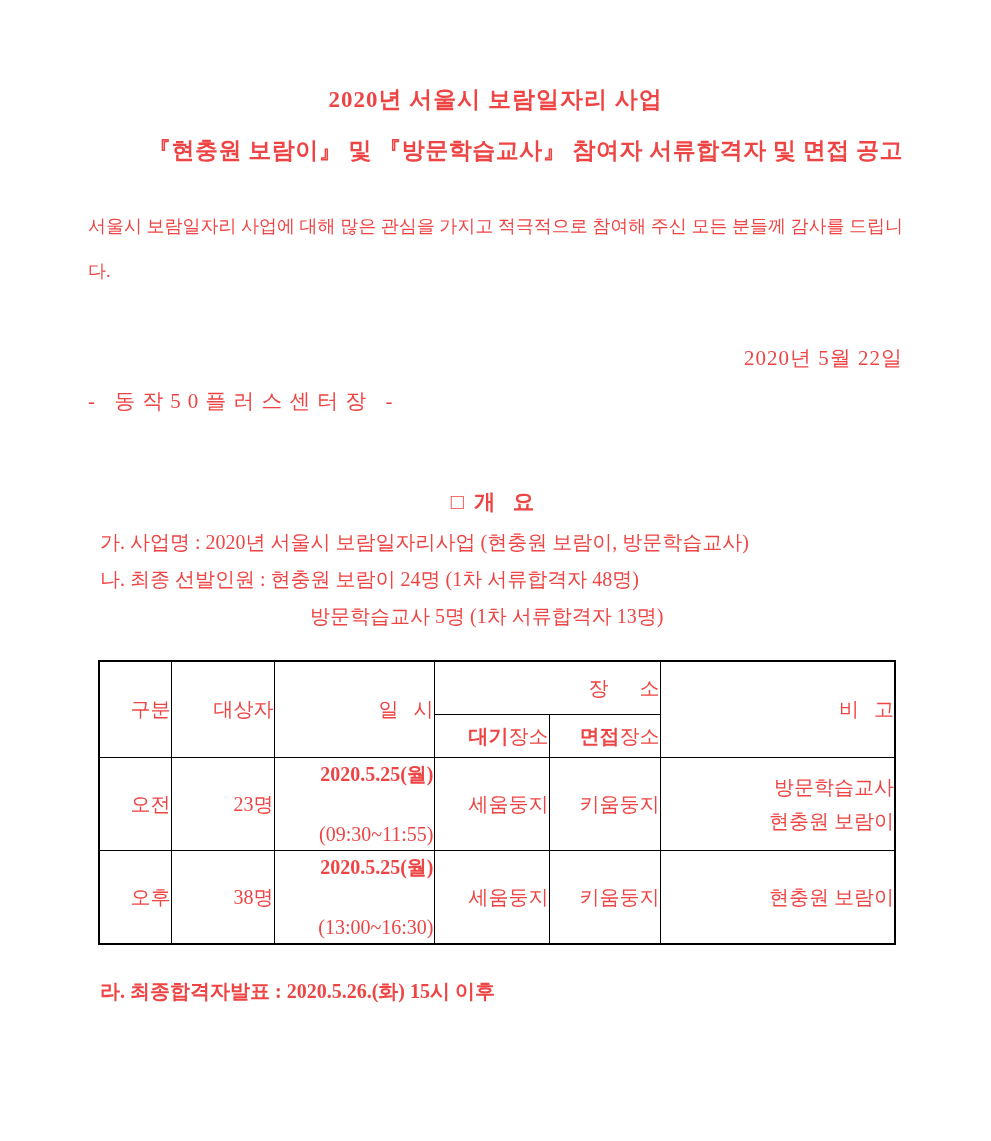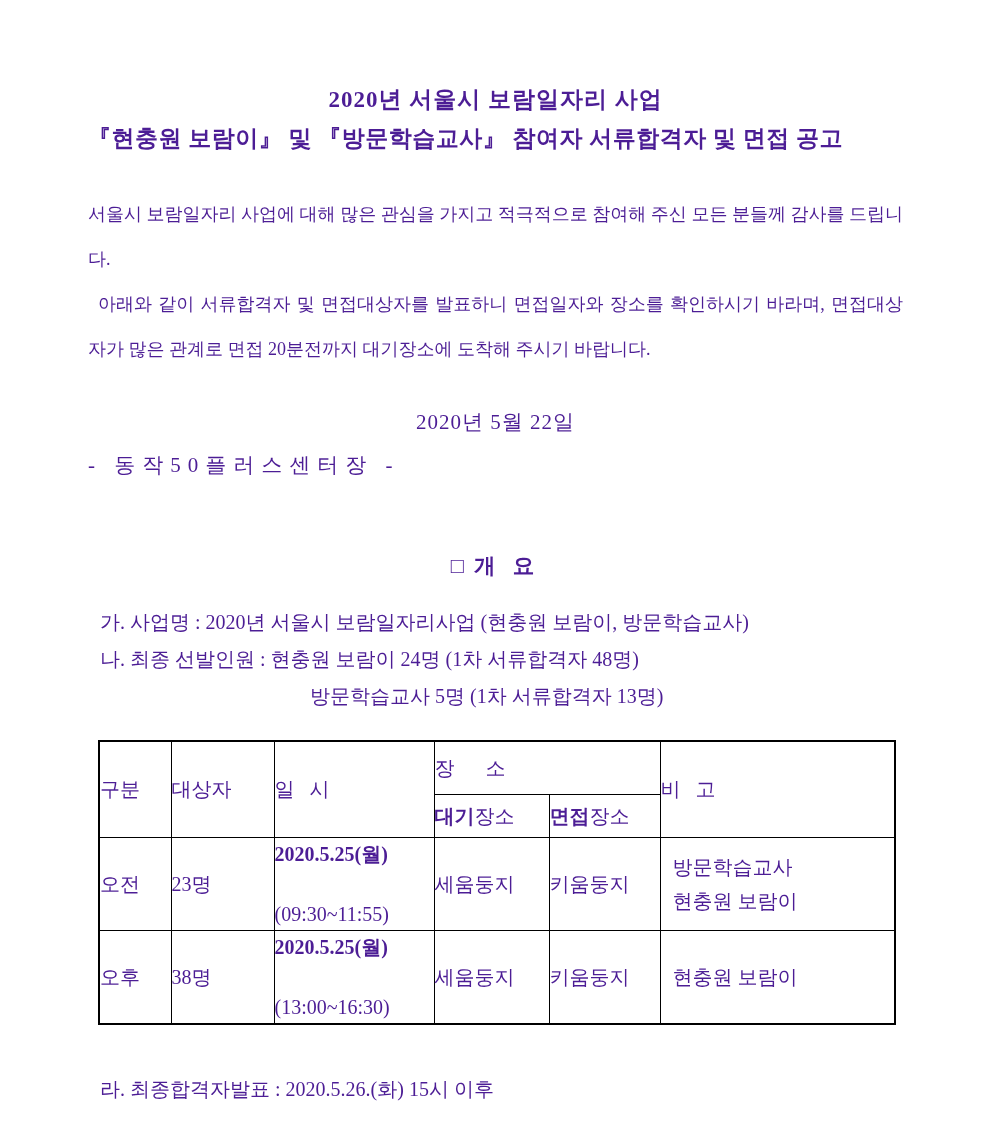--- a/index.html
+++ b/index.html
@@ -10,7 +10,7 @@
     box-sizing: border-box;
     padding: 0 88px;
     background: #ffffff;
-    color: #4c1d95;
+    color: #ef4444;
     font-family: "Liberation Serif", "DejaVu Serif", serif;
     overflow: hidden;
   }

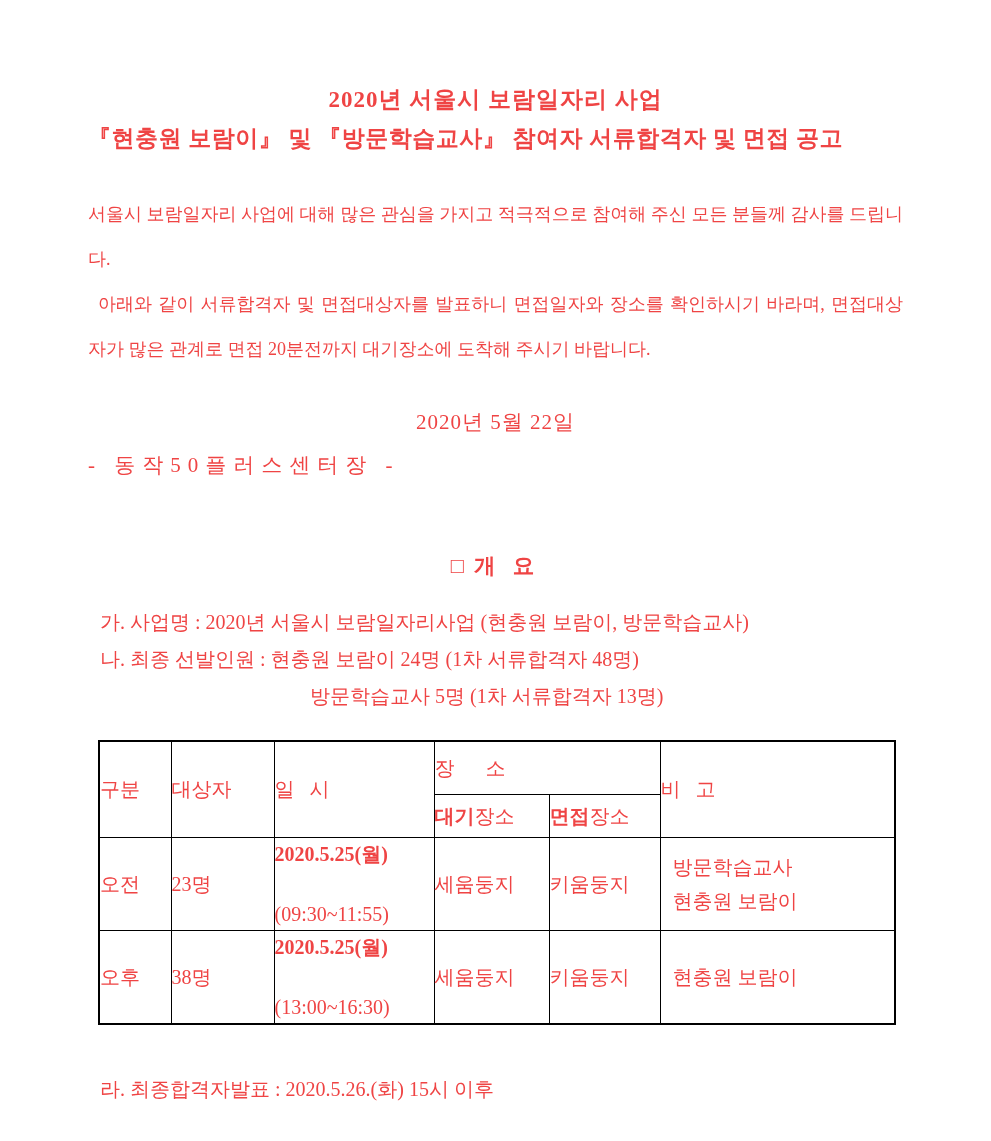--- a/index.html
+++ b/index.html
@@ -21,8 +21,8 @@
     letter-spacing: 1px;
   }
   .title2 {
-    margin-top: 8px;
-    text-align: left;
+    margin-top: 20px;
+    text-align: right;
     font-size: 23px; font-weight: 700;
     letter-spacing: 0.5px;
   }

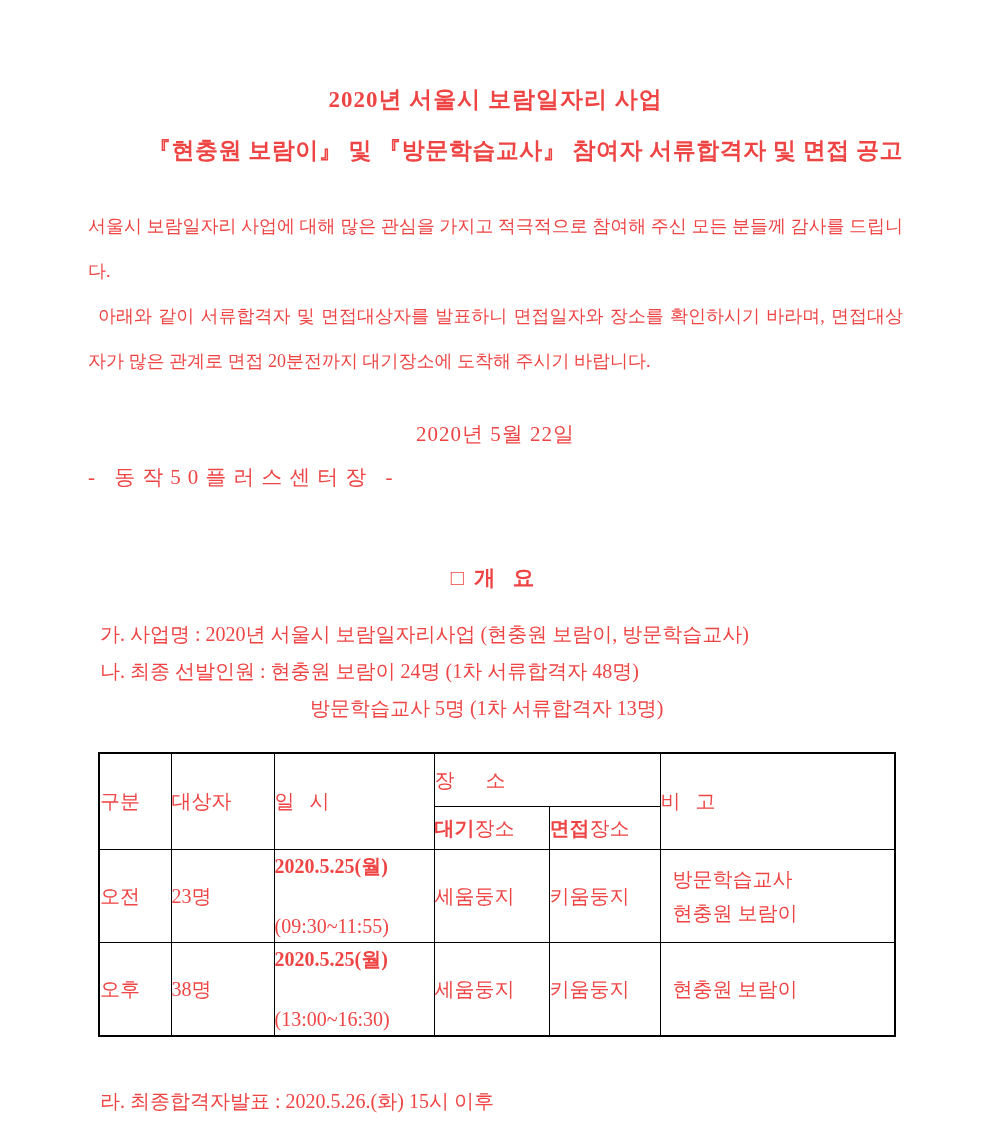--- a/index.html
+++ b/index.html
@@ -105,7 +105,6 @@
   <div class="title2">『현충원 보람이』 및 『방문학습교사』 참여자 서류합격자 및 면접 공고</div>
 
   <p class="body-para para1">서울시 보람일자리 사업에 대해 많은 관심을 가지고 적극적으로 참여해 주신 모든 분들께 감사를 드립니다.</p>
-  <p class="body-para para2">아래와 같이 서류합격자 및 면접대상자를 발표하니 면접일자와 장소를 확인하시기 바라며, 면접대상자가 많은 관계로 면접 20분전까지 대기장소에 도착해 주시기 바랍니다.</p>
 
   <div class="date-line">2020년 5월 22일</div>
   <div class="signature">- 동작50플러스센터장 -</div>

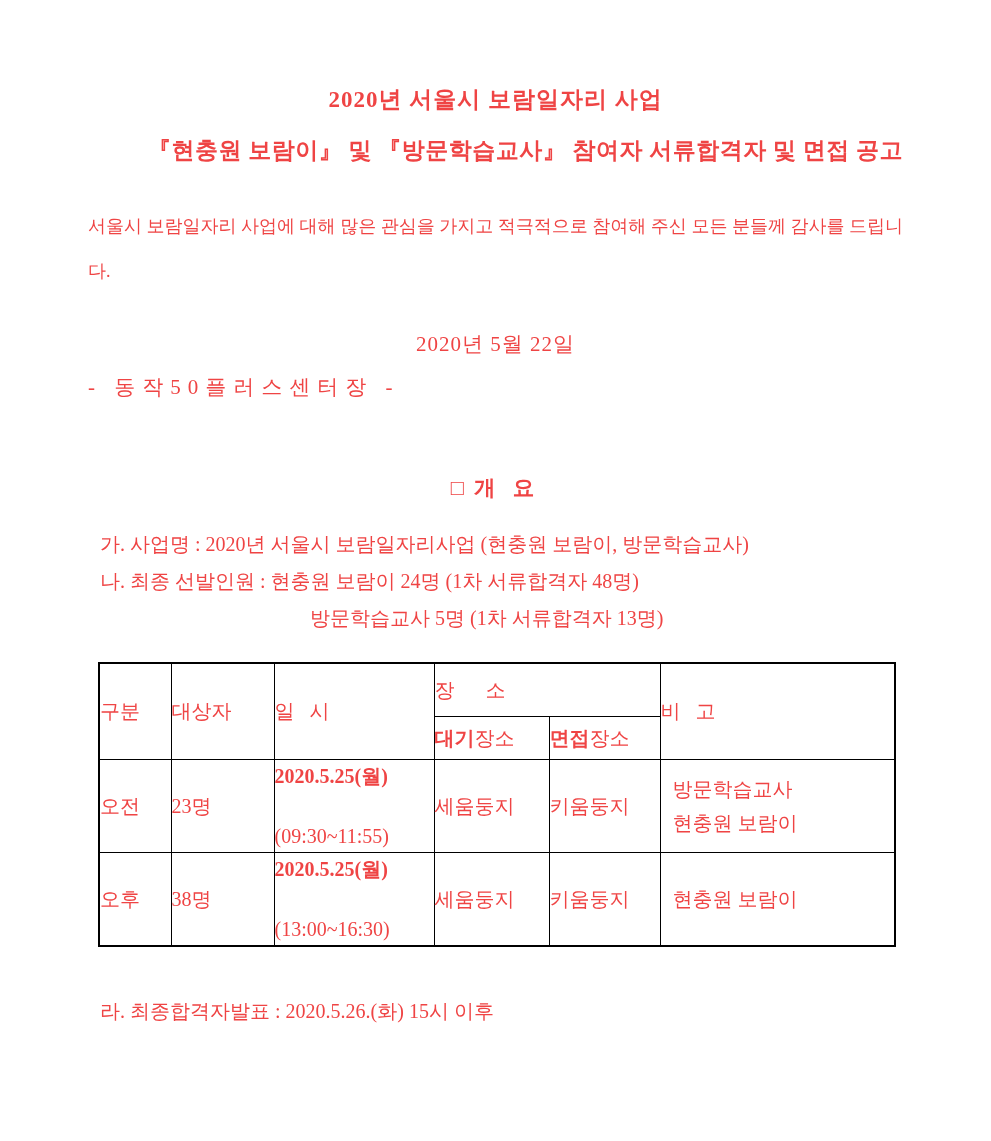--- a/index.html
+++ b/index.html
@@ -35,8 +35,8 @@
   .para1 { margin-top: 38px; }
   .para2 { text-indent: 10px; }
   .date-line {
-    margin-top: 36px;
-    text-align: center;
+    margin-top: 50px;
+    text-align: right;
     font-size: 21px;
     letter-spacing: 1px;
   }

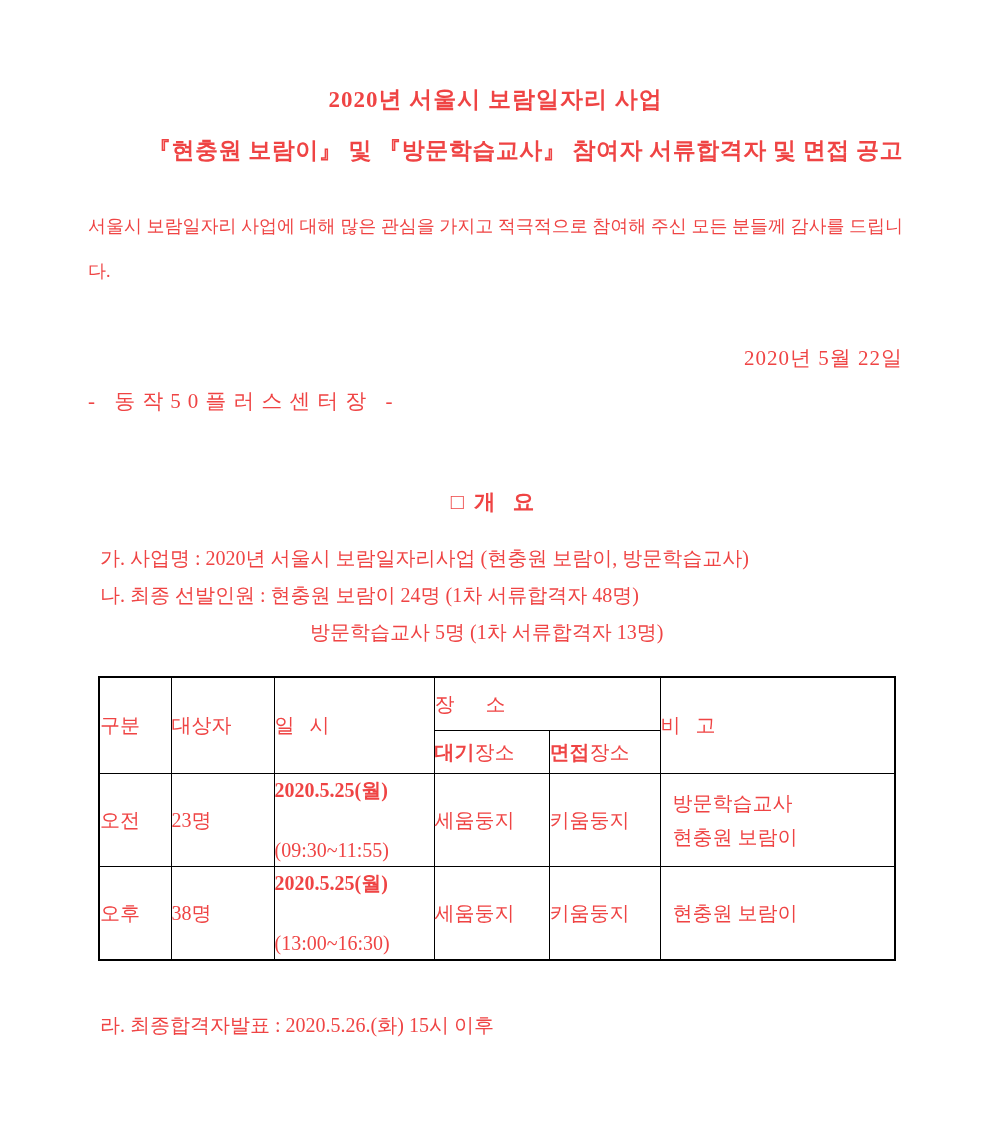--- a/index.html
+++ b/index.html
@@ -63,7 +63,7 @@
     line-height: 37px;
     padding-left: 12px;
   }
-  .item-first { margin-top: 24px; }
+  .item-first { margin-top: 8px; }
   .item-cont { padding-left: 222px; }
   .item-da { margin-top: 4px; }
   .item-ra { margin-top: 46px; }

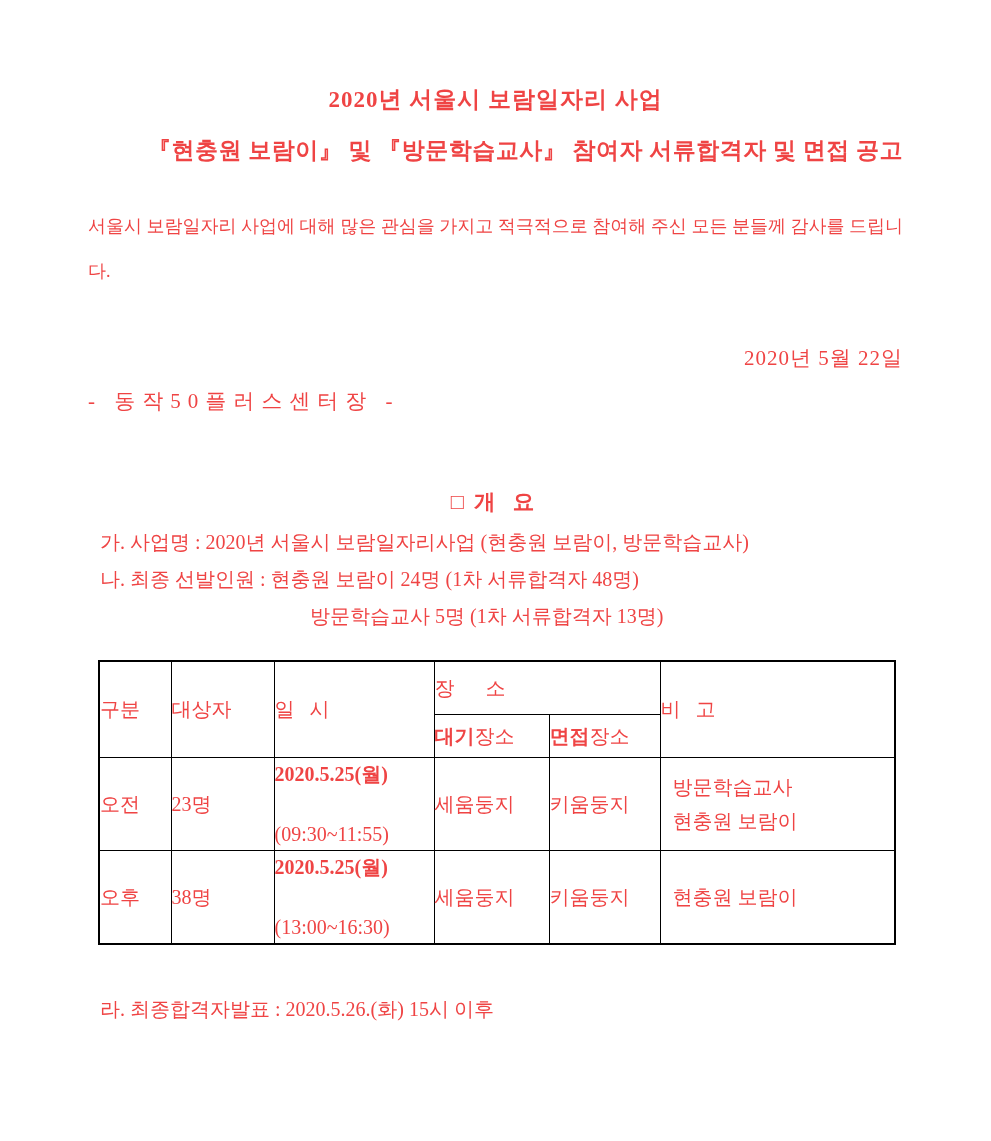--- a/index.html
+++ b/index.html
@@ -78,7 +78,7 @@
     border: 1.6px solid #000;
     font-weight: 400;
     font-size: 20px;
-    text-align: left;
+    text-align: right;
     vertical-align: middle;
     padding: 0;
   }

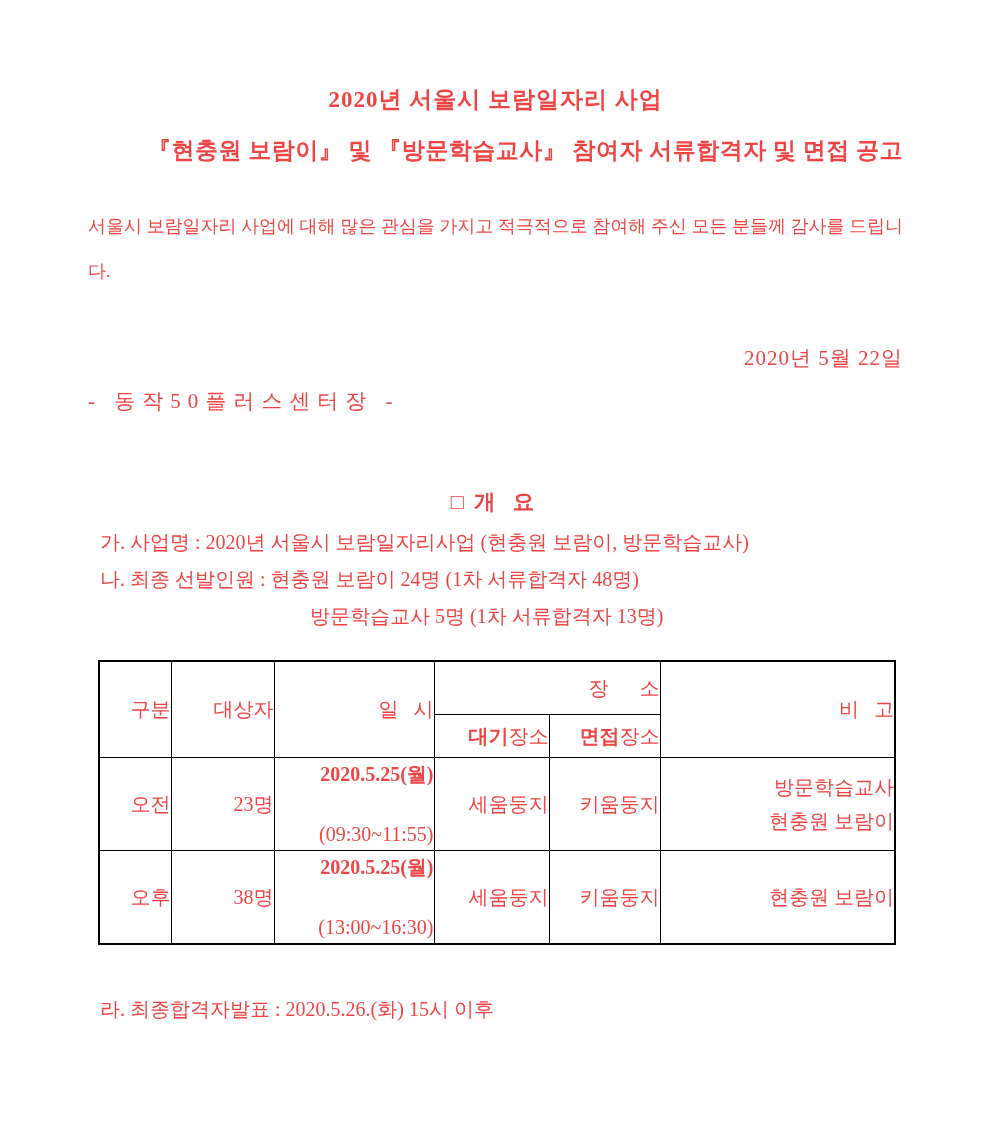--- a/index.html
+++ b/index.html
@@ -66,7 +66,7 @@
   .item-first { margin-top: 8px; }
   .item-cont { padding-left: 222px; }
   .item-da { margin-top: 4px; }
-  .item-ra { margin-top: 46px; }
+  .item-ra { margin-top: 28px; font-weight: bold; }
   table.schedule {
     margin: 25px 0 0 10px;
     border-collapse: collapse;

